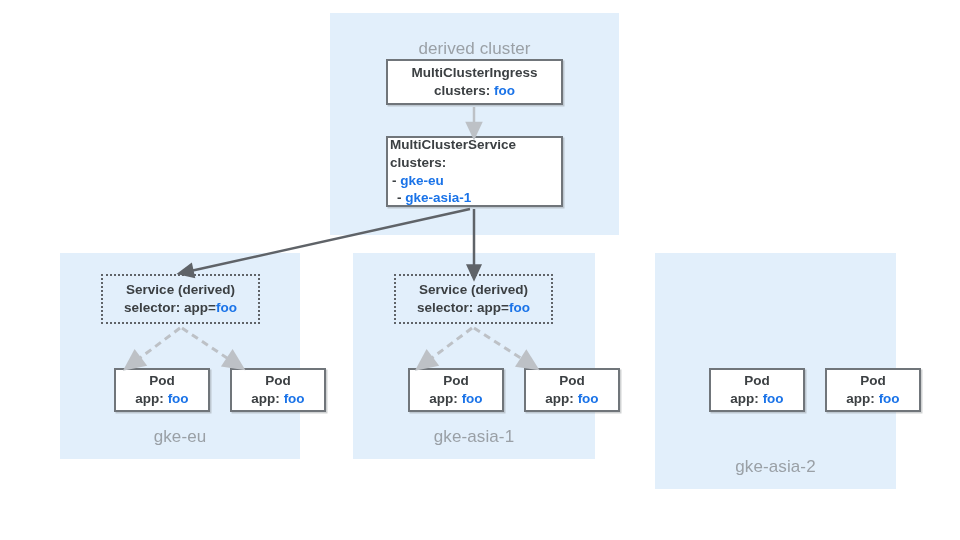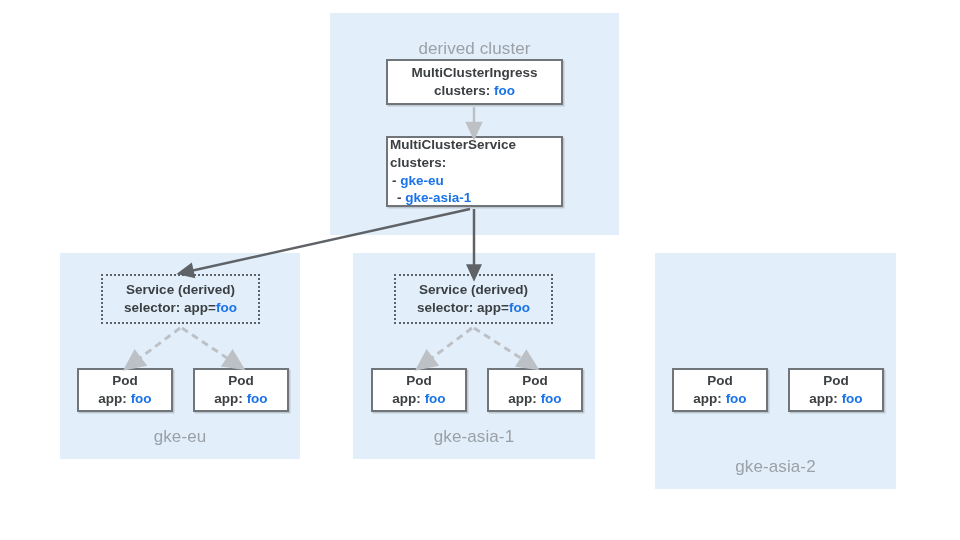--- a/index.html
+++ b/index.html
@@ -77,7 +77,7 @@
   #svc-eu    { left: 101px; top: 274px; width: 159px; height: 50px; }
   #svc-asia1 { left: 394px; top: 274px; width: 159px; height: 50px; }
 
-  .pod { width: 96px; height: 44px; }
+  .pod { width: 96px; height: 44px; margin-left: 37px; }
   #pod-eu-1    { left: 77px;  top: 368px; }
   #pod-eu-2    { left: 193px; top: 368px; }
   #pod-a1-1    { left: 371px; top: 368px; }

